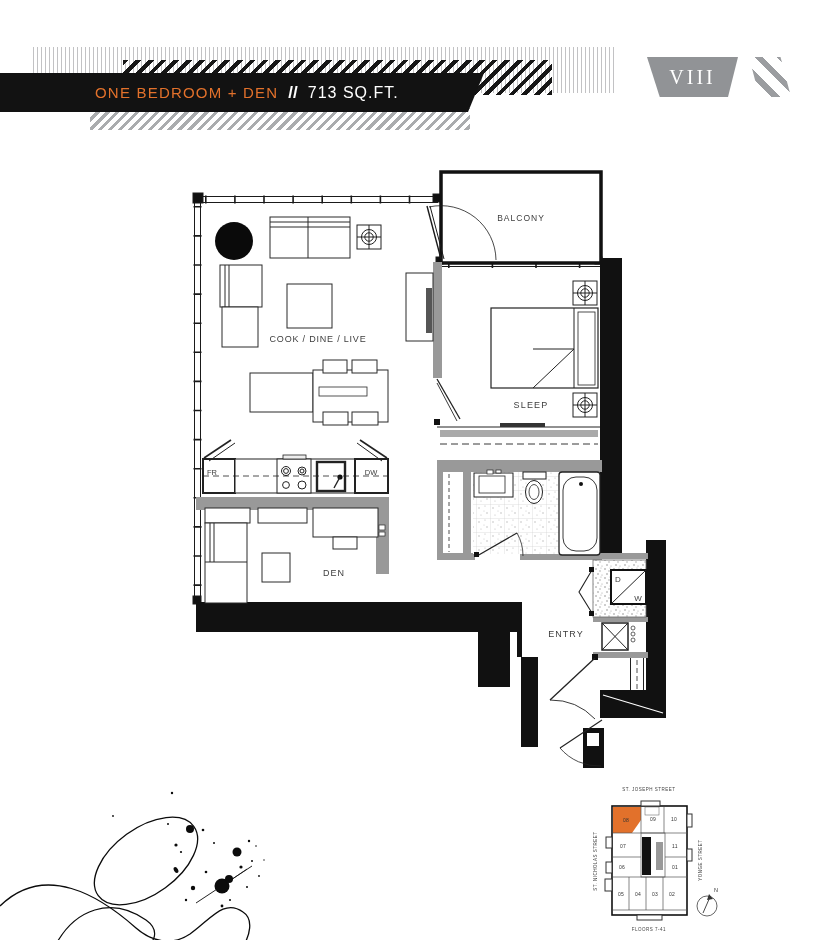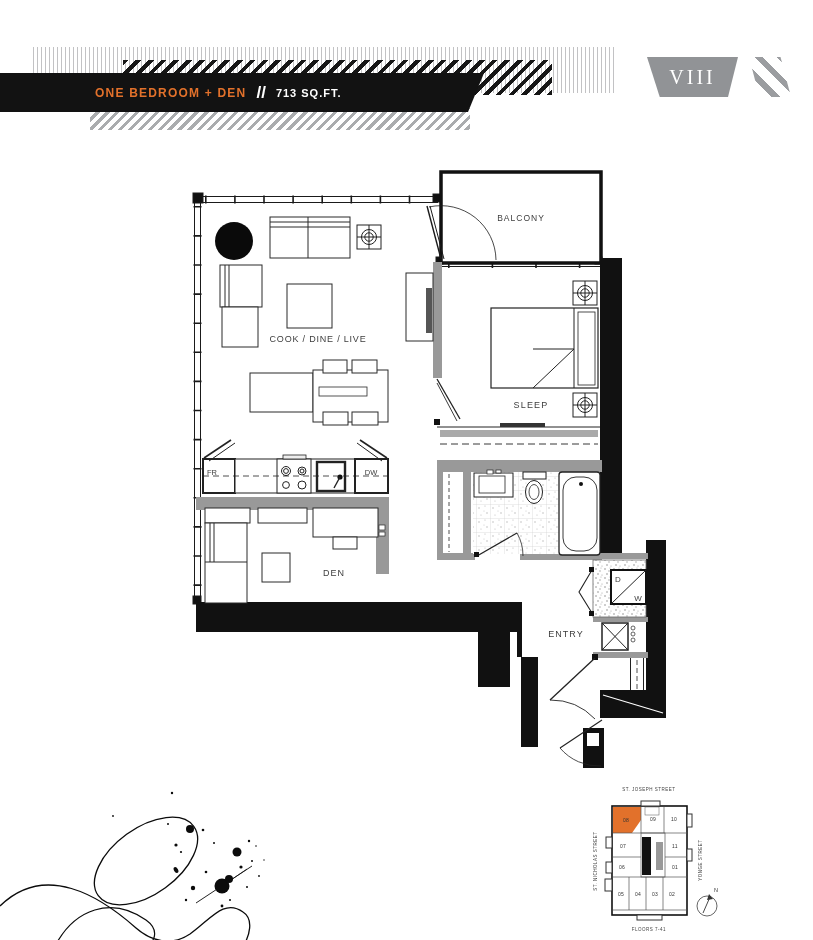--- a/index.html
+++ b/index.html
@@ -17,7 +17,7 @@
   .banner{left:0;top:73px;width:484px;height:39px;background:#121212;
     clip-path:polygon(0 0,100% 0,96.7% 100%,0 100%);
     display:flex;align-items:center;padding-left:95px;box-sizing:border-box;gap:10px;}
-  .banner .t1{color:#e2712b;font-size:12px;font-weight:bold;letter-spacing:1.2px;}
+  .banner .t1{color:#e2712b;font-size:15px;font-weight:normal;letter-spacing:1.2px;}
   .banner .sep{color:#fff;font-size:17px;font-weight:bold;}
   .banner .t2{color:#fff;font-size:11px;font-weight:bold;letter-spacing:1px;}
   

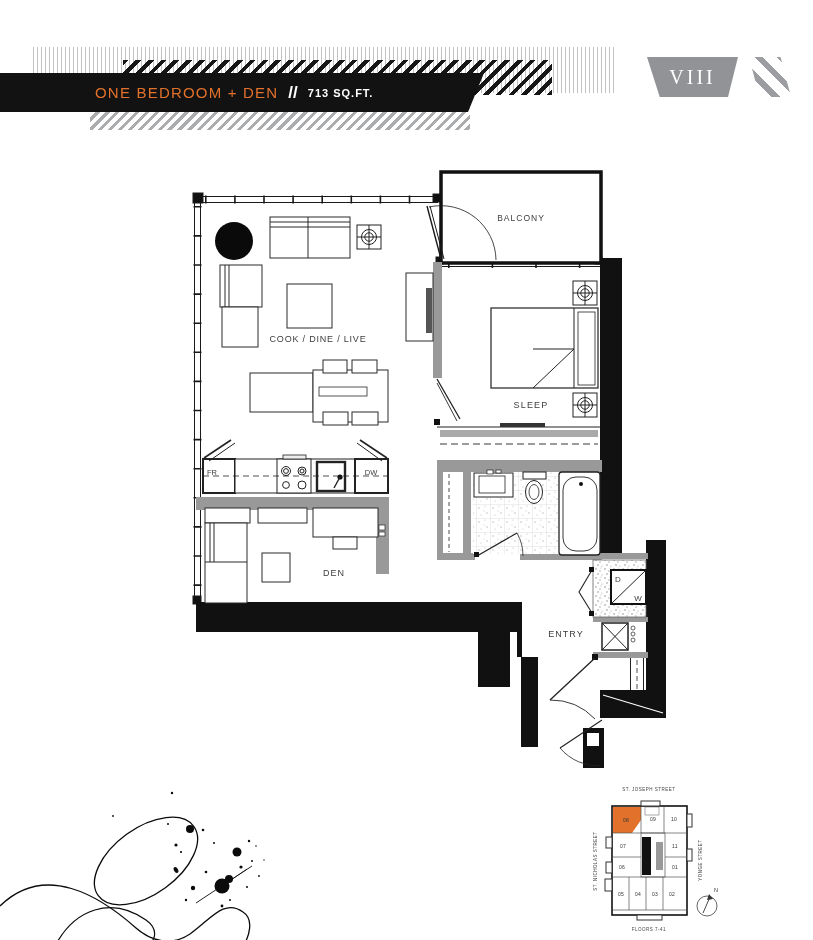--- a/index.html
+++ b/index.html
@@ -19,7 +19,7 @@
     display:flex;align-items:center;padding-left:95px;box-sizing:border-box;gap:10px;}
   .banner .t1{color:#e2712b;font-size:15px;font-weight:normal;letter-spacing:1.2px;}
   .banner .sep{color:#fff;font-size:17px;font-weight:bold;}
-  .banner .t2{color:#fff;font-size:11px;font-weight:bold;letter-spacing:1px;}
+  .banner .t2{color:#fff;font-size:16px;font-weight:normal;letter-spacing:1px;}
   
   .badge{left:647px;top:57px;width:91px;height:40px;background:#919396;
     clip-path:polygon(0 0,100% 0,89% 100%,14% 100%);

